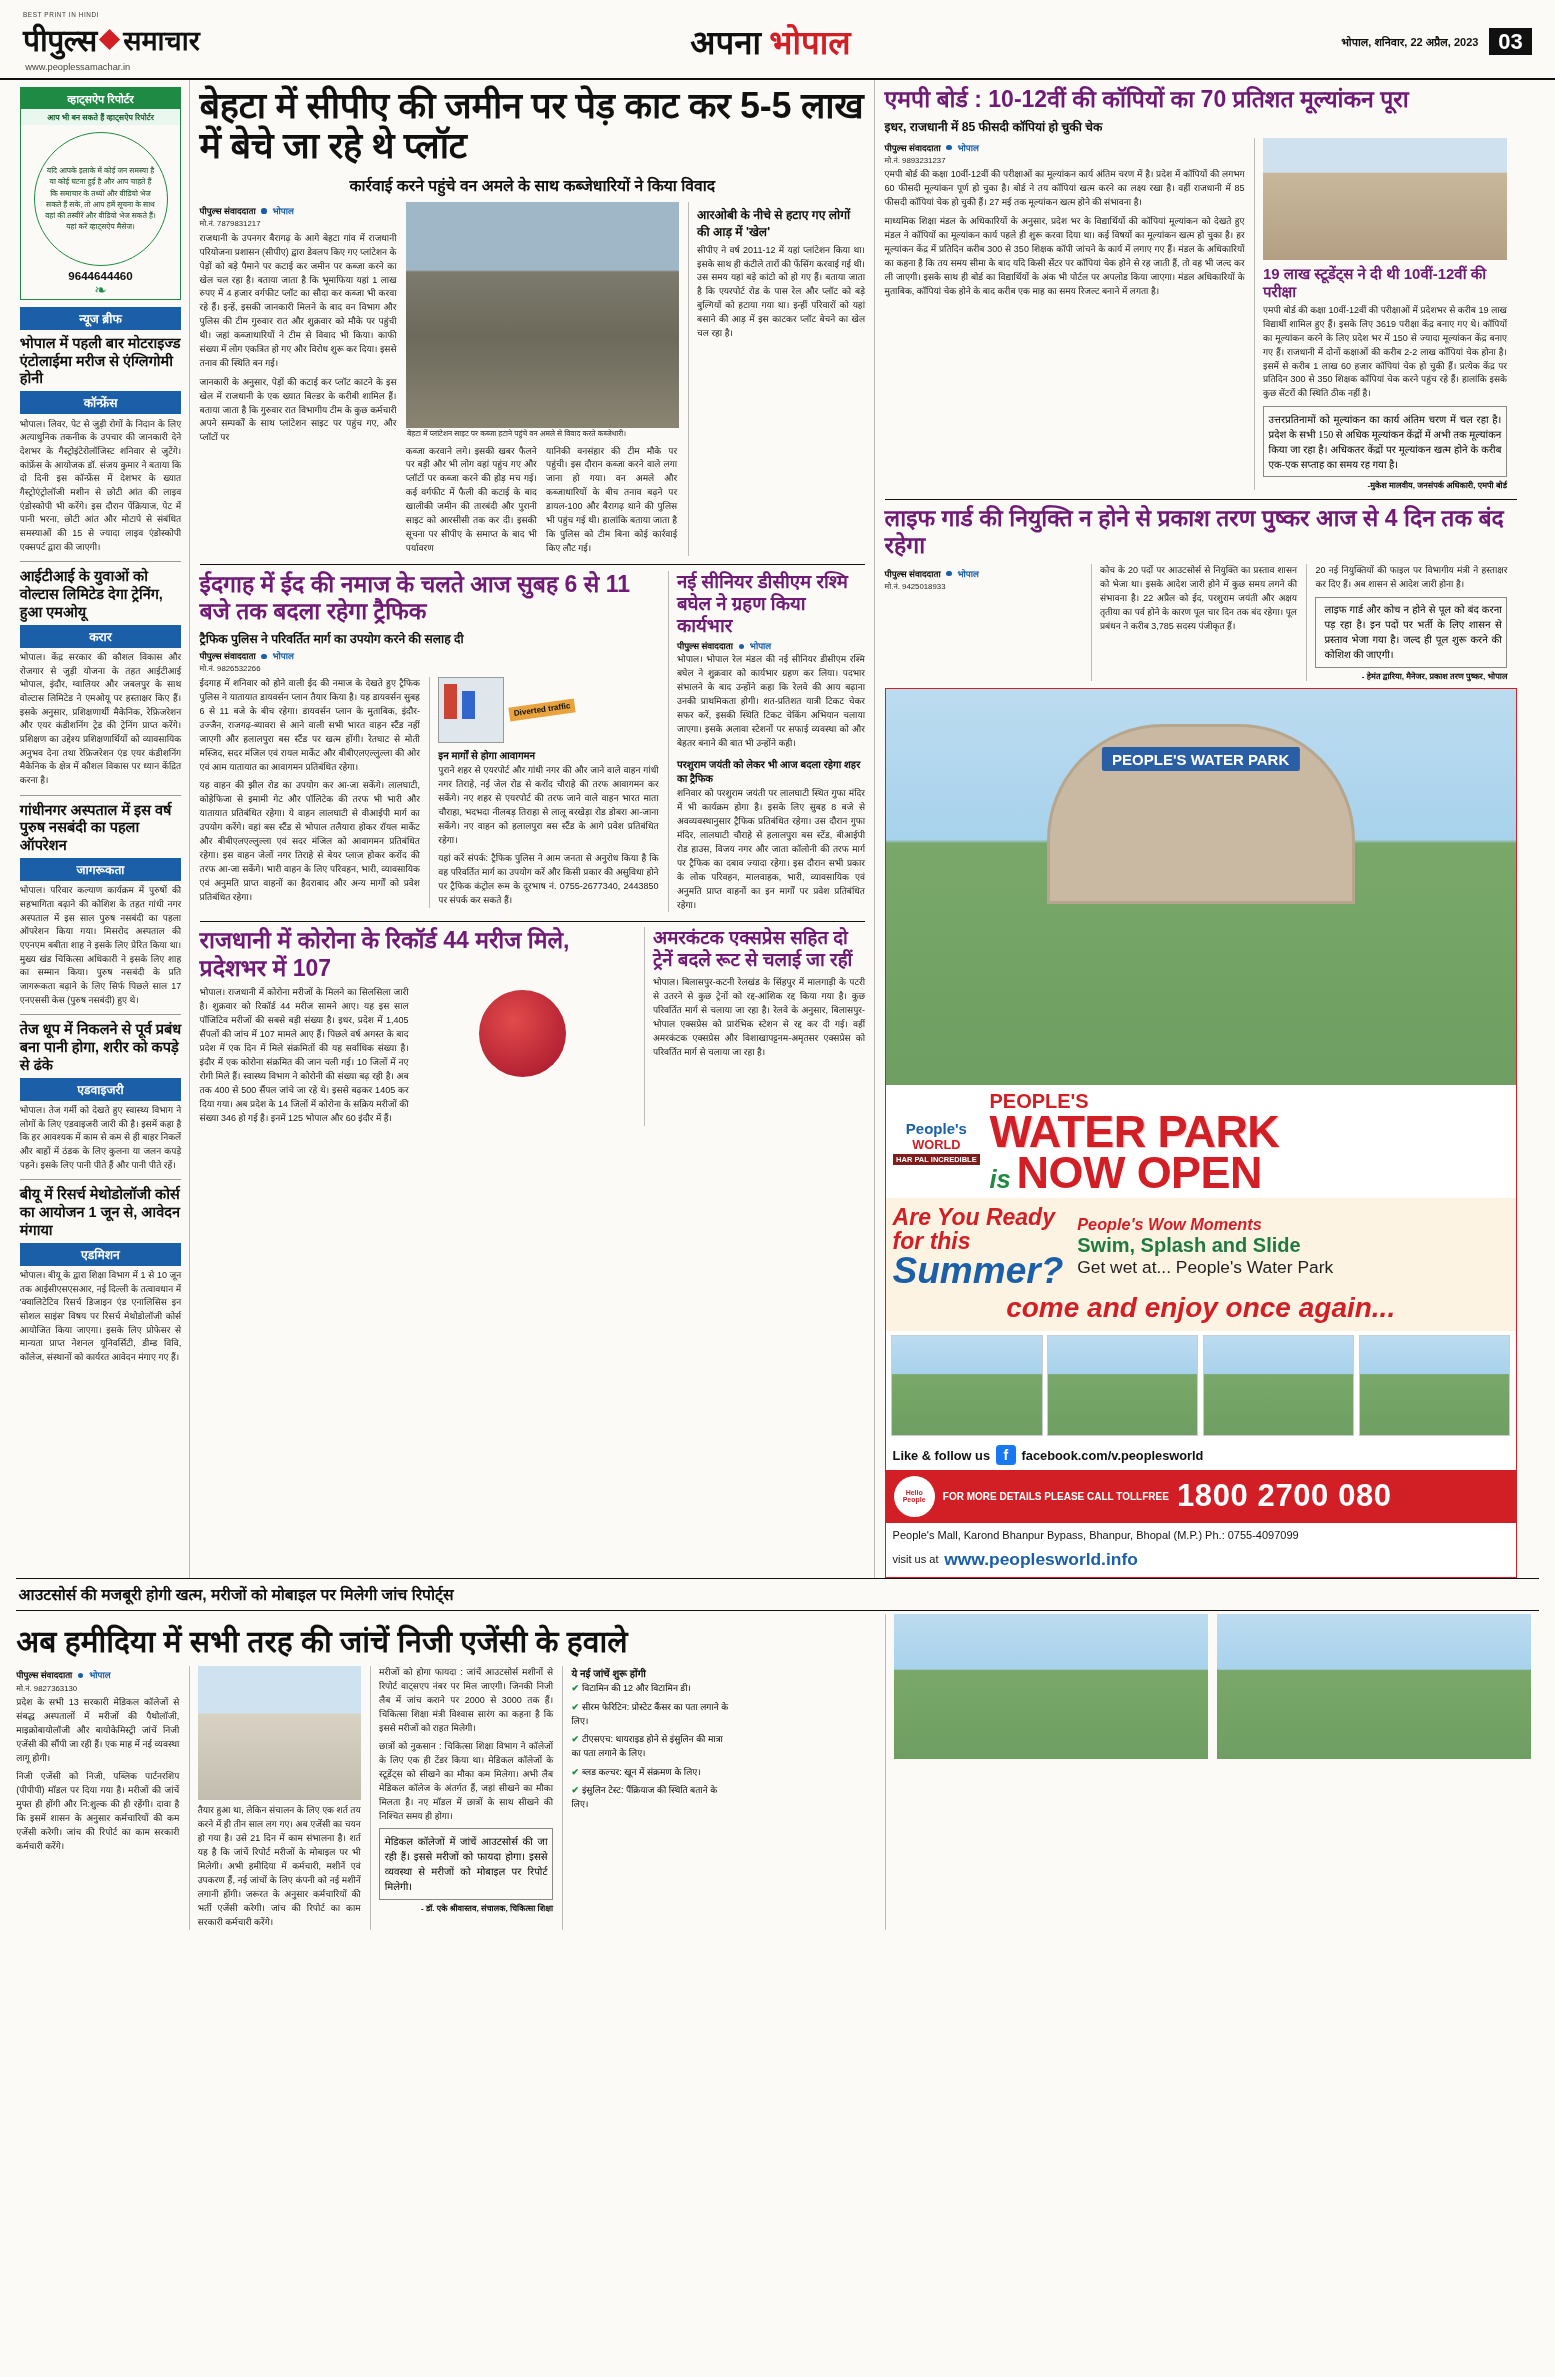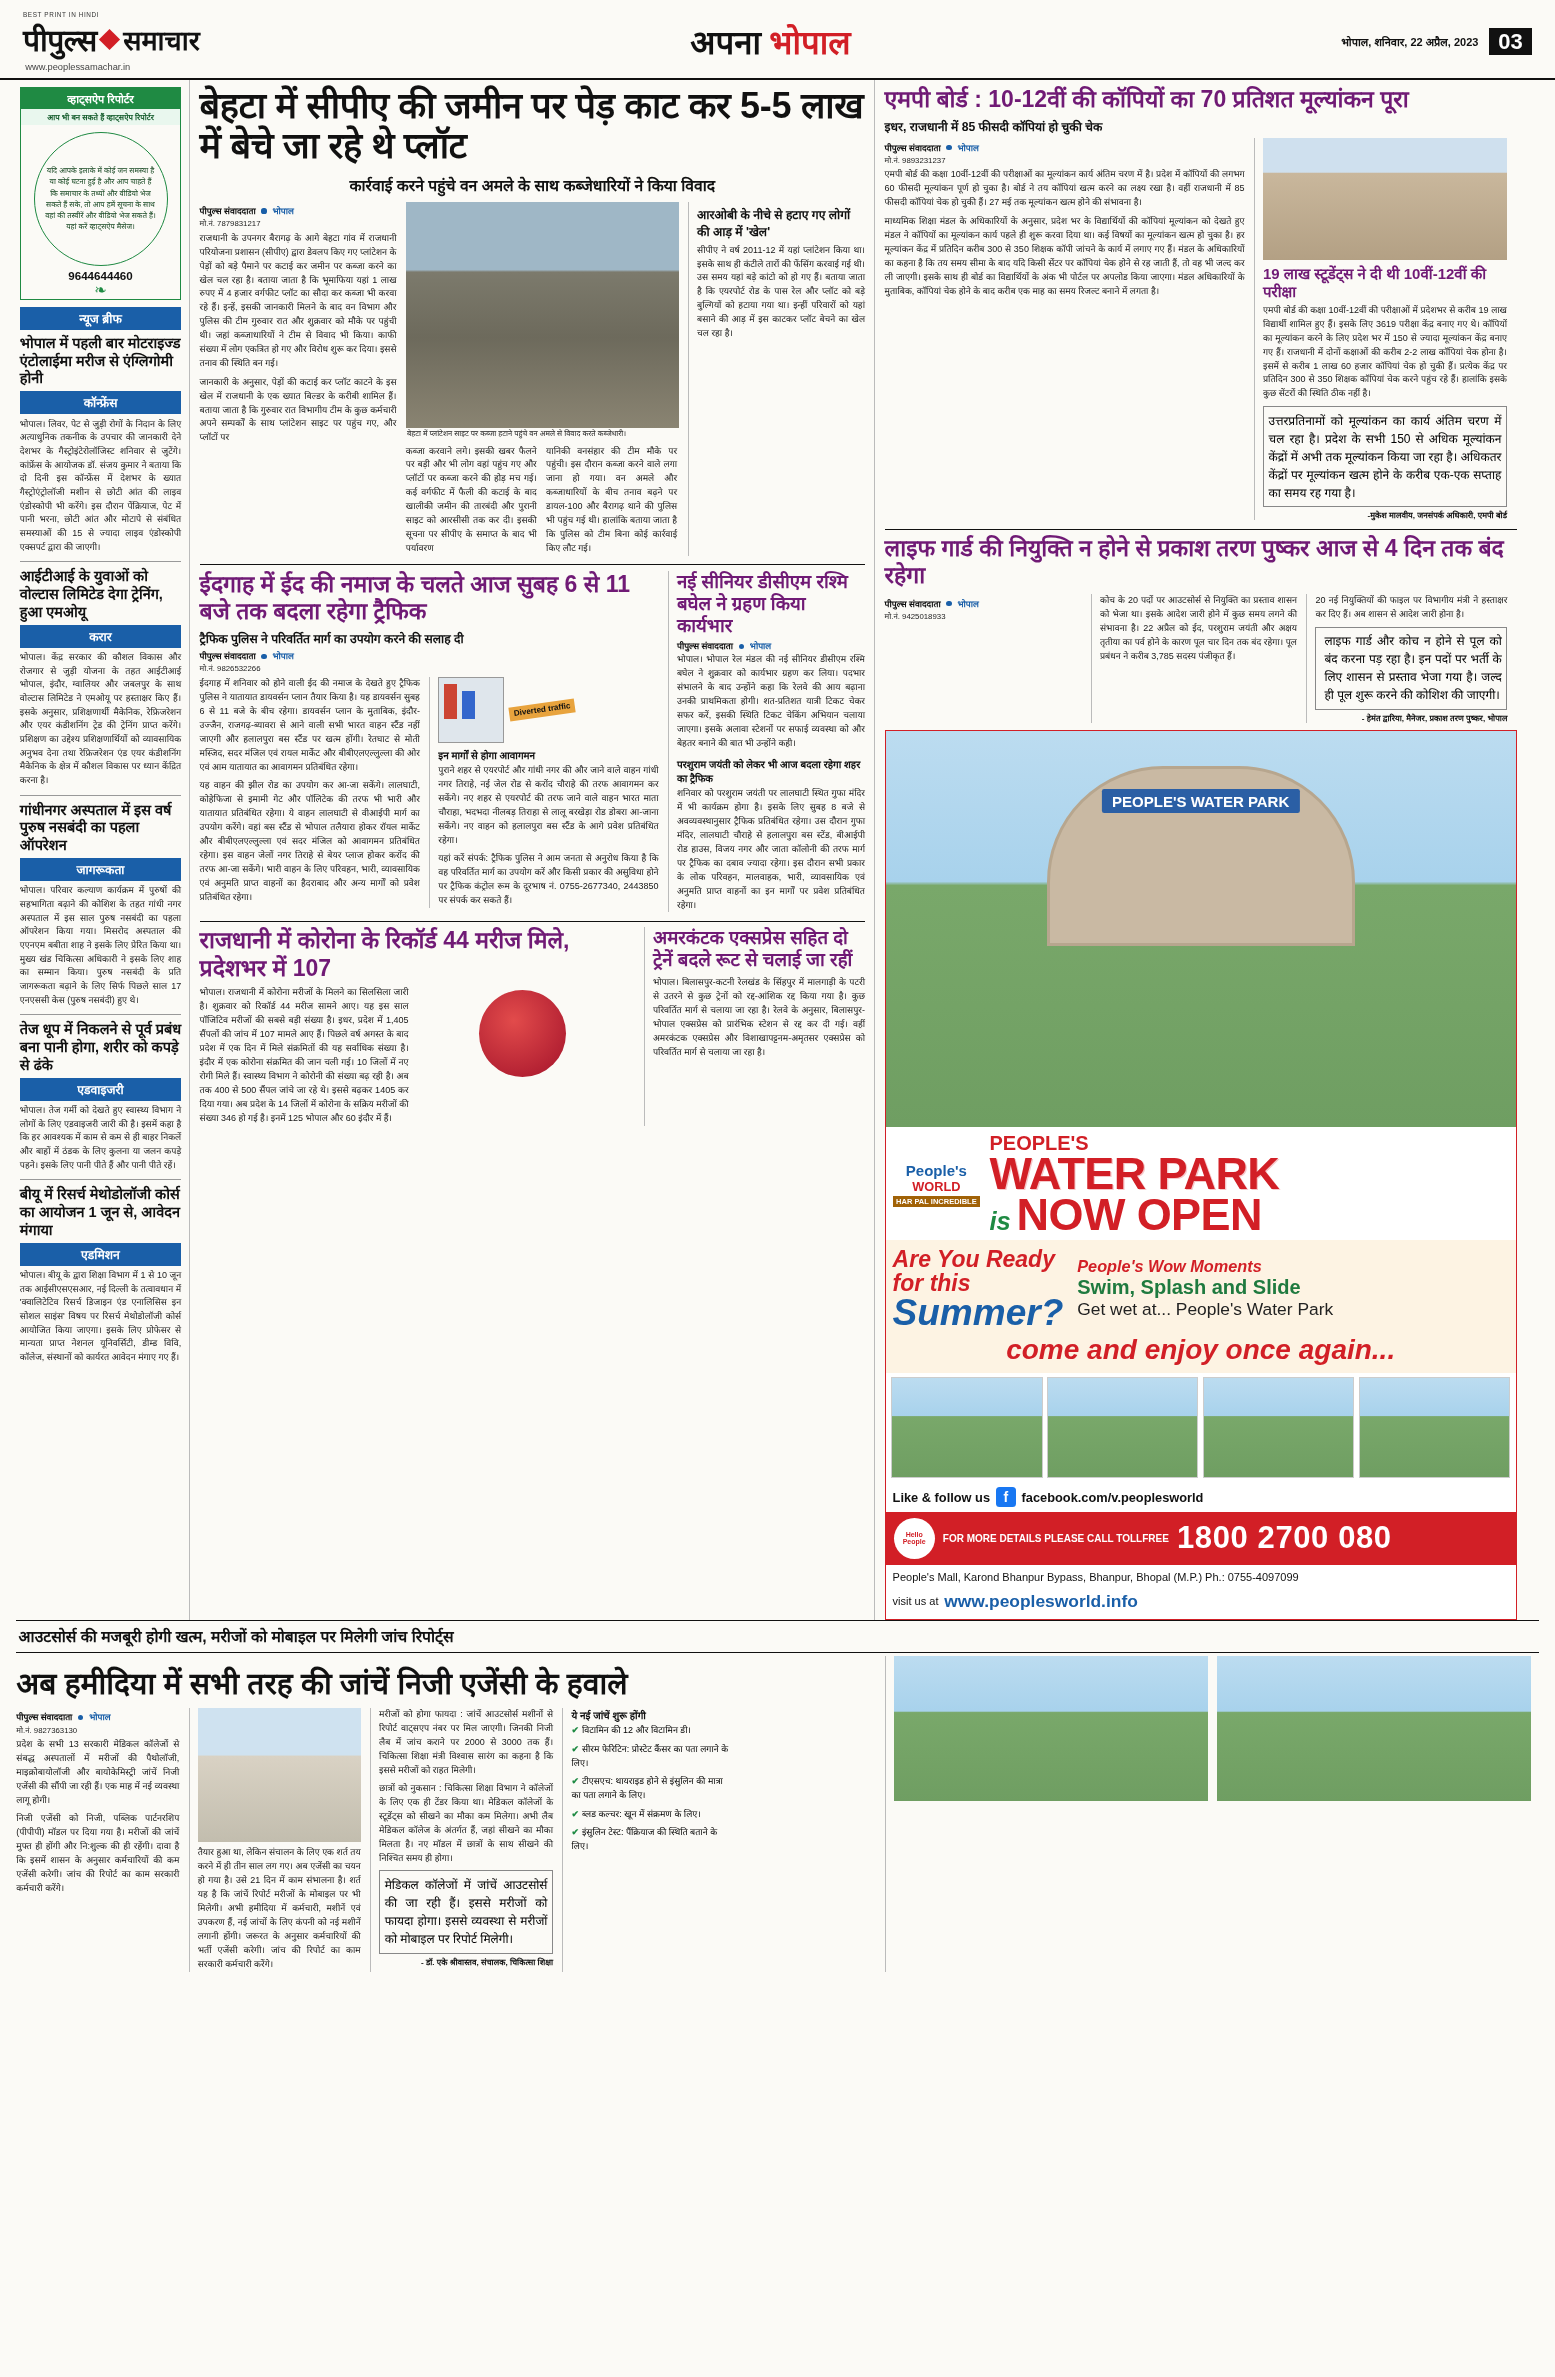--- a/index.html
+++ b/index.html
@@ -61,7 +61,7 @@
   .sec-head.sm{font-size:18.6px;}
   .sec-sub{font-size:12.2px;font-weight:bold;margin:4.6px 0 3.5px 0;color:#111;}
   .kicker{font-size:10px;font-weight:bold;color:#111;margin-bottom:2.3px;}
-  .boxed-note{border:0.6px solid #888;padding:4.6px;font-size:12px;line-height:1.5;text-align:justify;}
+  .boxed-note{border:0.6px solid #888;padding:4.6px;font-size:10px;line-height:1.5;text-align:justify;font-family:Liberation Serif, serif;}
   .sign{font-size:8.1px;font-weight:bold;text-align:right;color:#111;margin-top:2.3px;}
   
   .ph-street{background:linear-gradient(180deg,#9fb7c6 0%,#9fb7c6 30%,#7c7a6c 31%,#6d6a5c 60%,#8a8472 100%);}

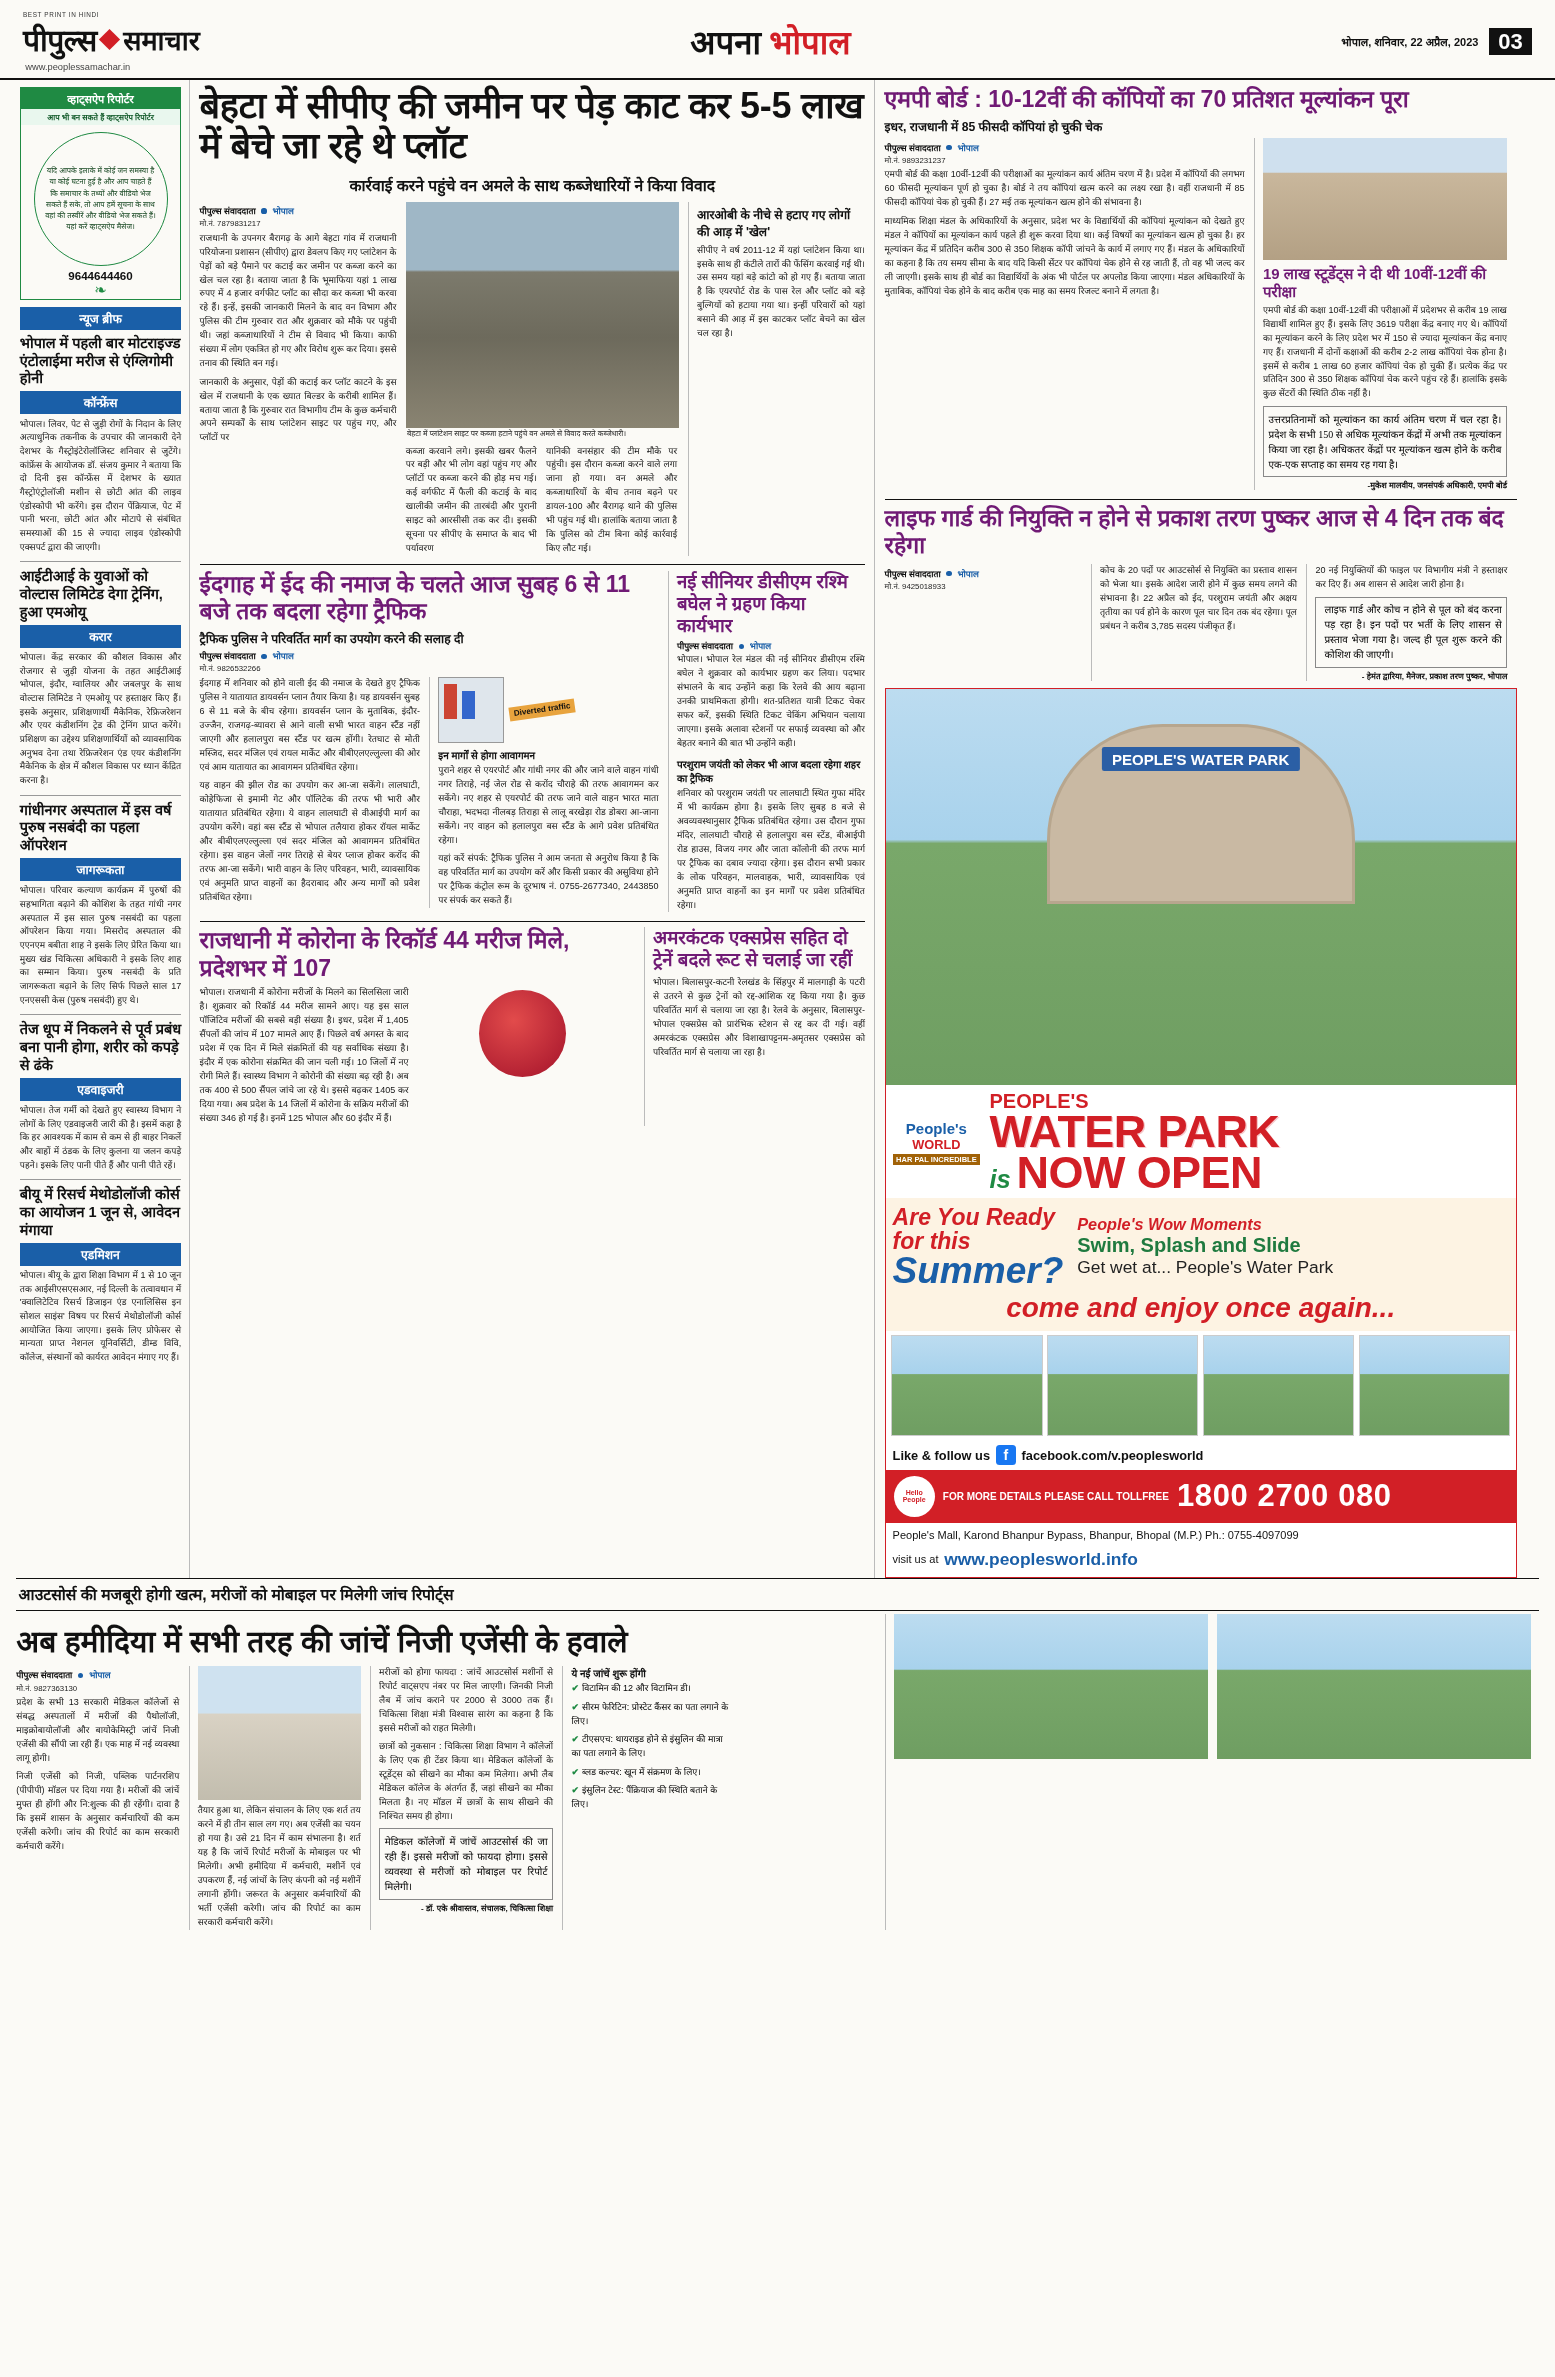--- a/index.html
+++ b/index.html
@@ -342,7 +342,7 @@
           <div style="text-align:center;">
             <div style="font-size:15px;color:#1a5fa8;font-weight:bold;">People's</div>
             <div style="font-size:12.8px;color:#d21f26;font-weight:bold;">WORLD</div>
-            <div style="background:#a16207;color:#fff;font-size:7.5px;font-weight:bold;padding:1.2px 3.5px;margin-top:1.7px;">HAR PAL INCREDIBLE</div>
+            <div style="background:#7f1d1d;color:#fff;font-size:7.5px;font-weight:bold;padding:1.2px 3.5px;margin-top:1.7px;">HAR PAL INCREDIBLE</div>
           </div>
           <div>
             <div class="wp-brand">PEOPLE'S</div>

